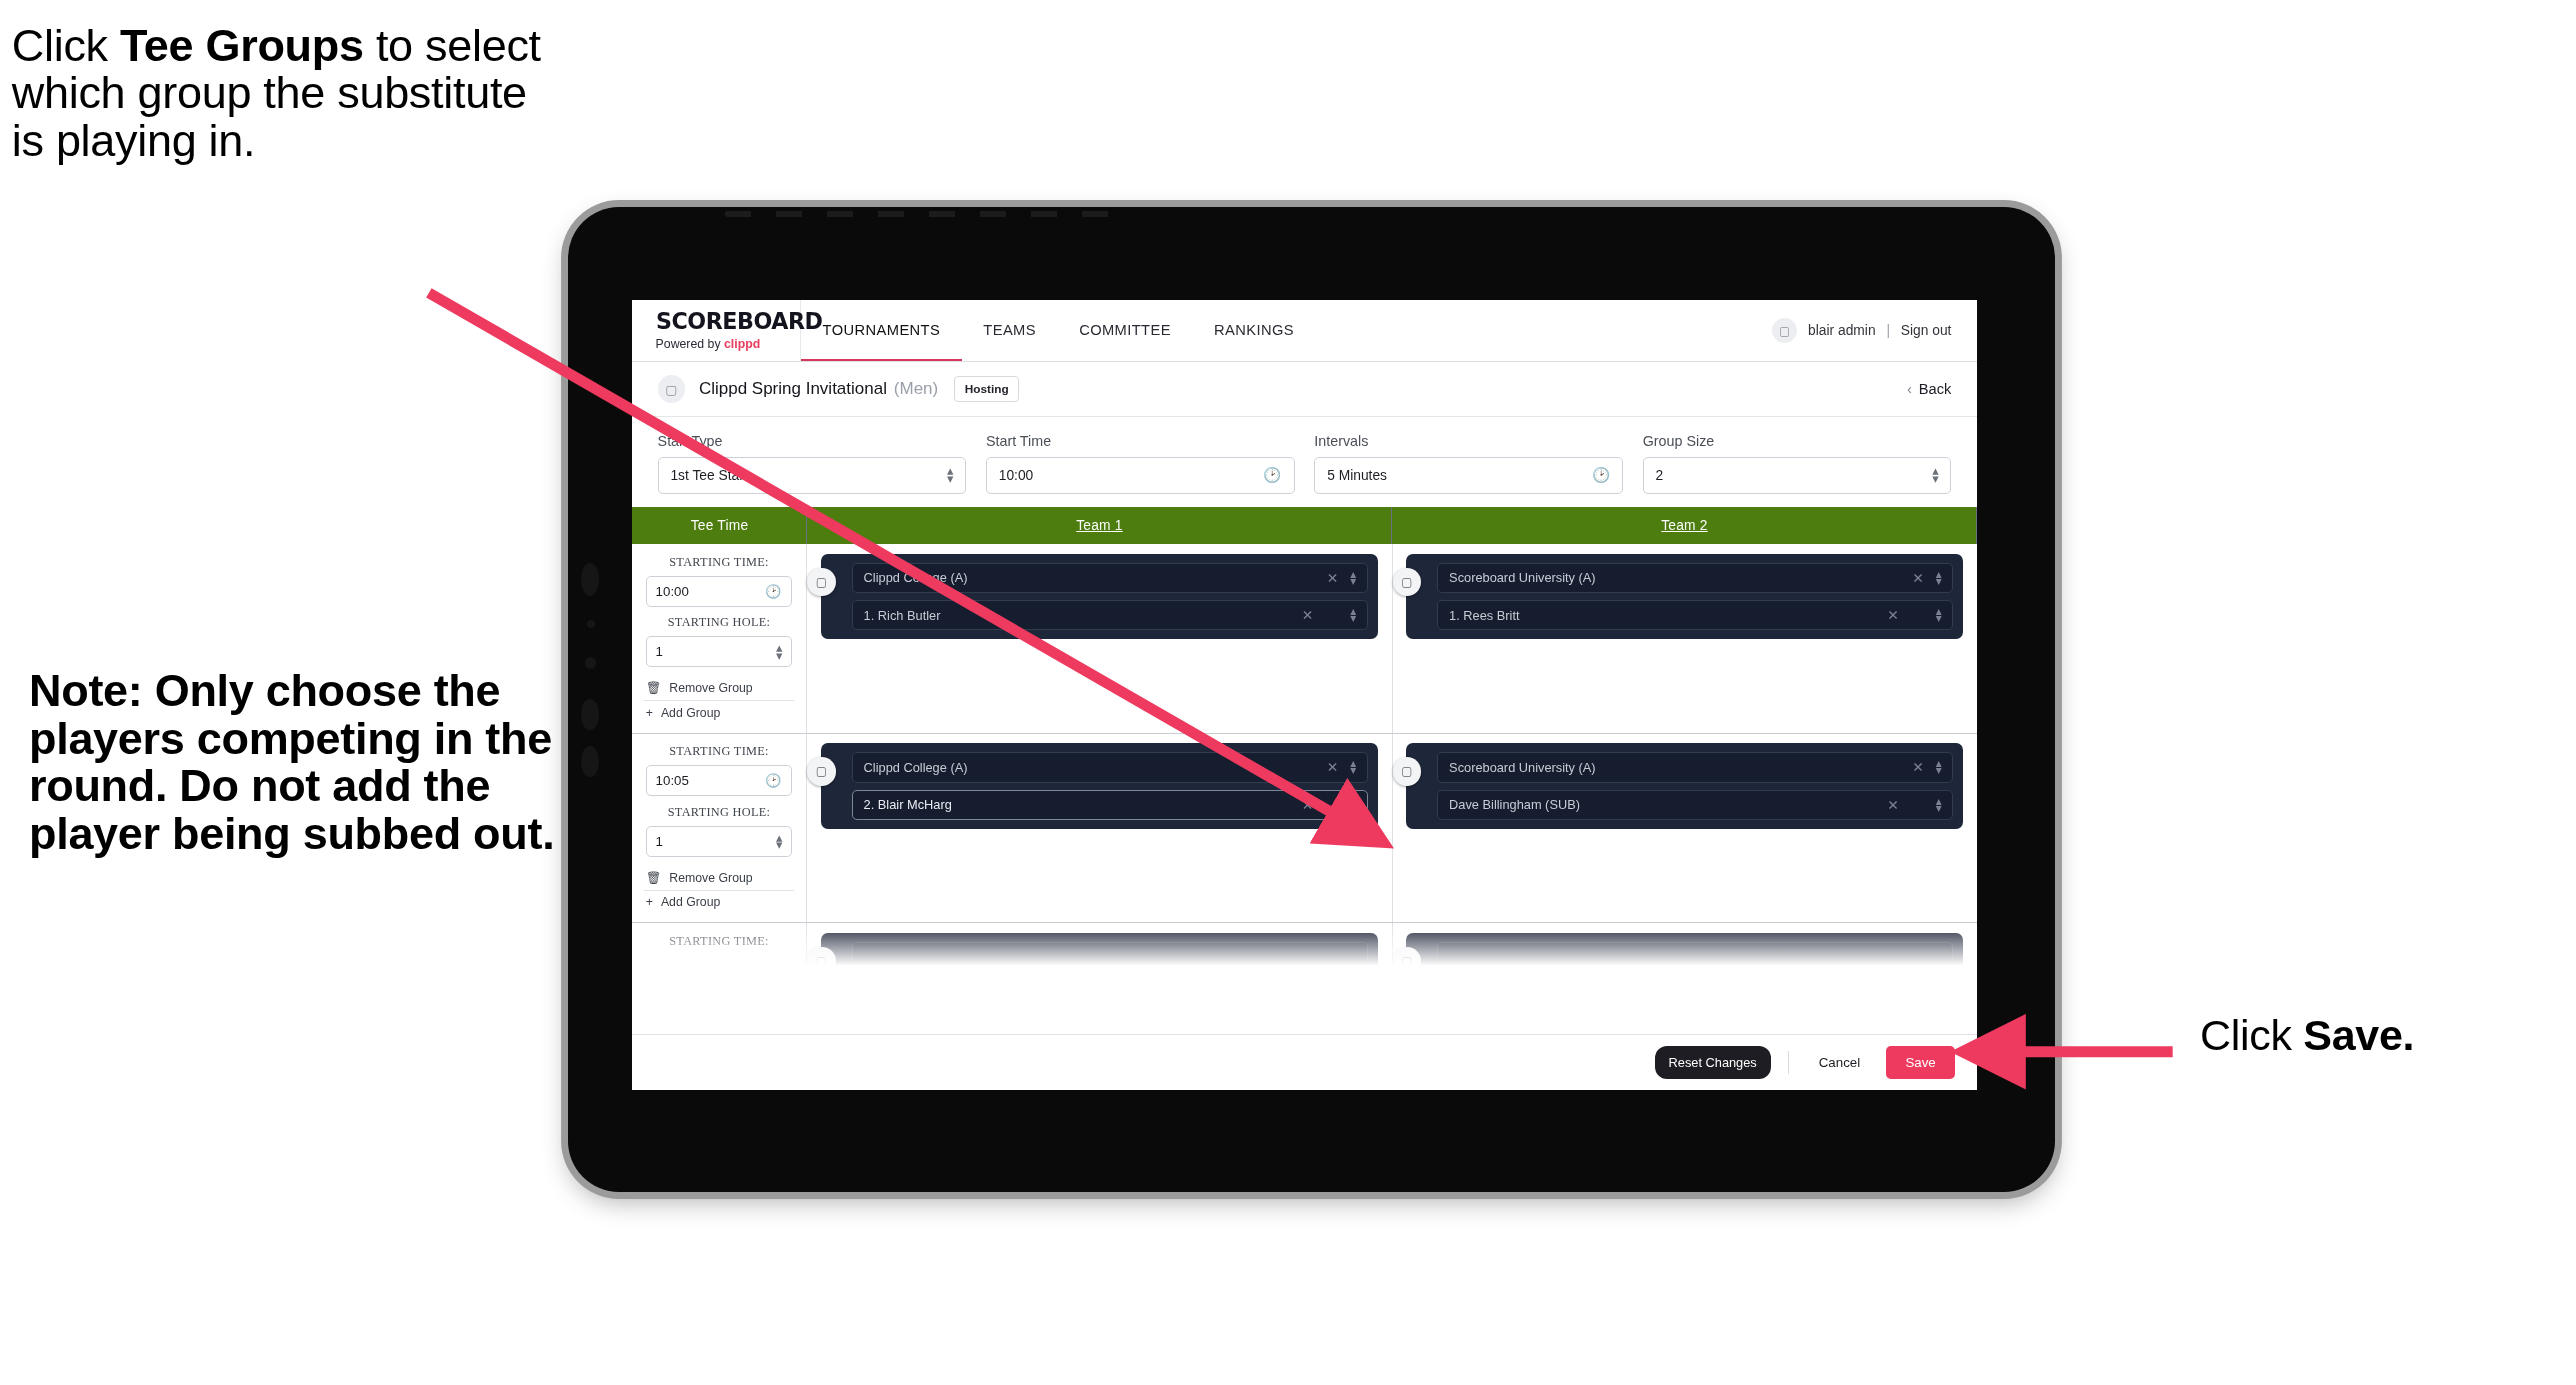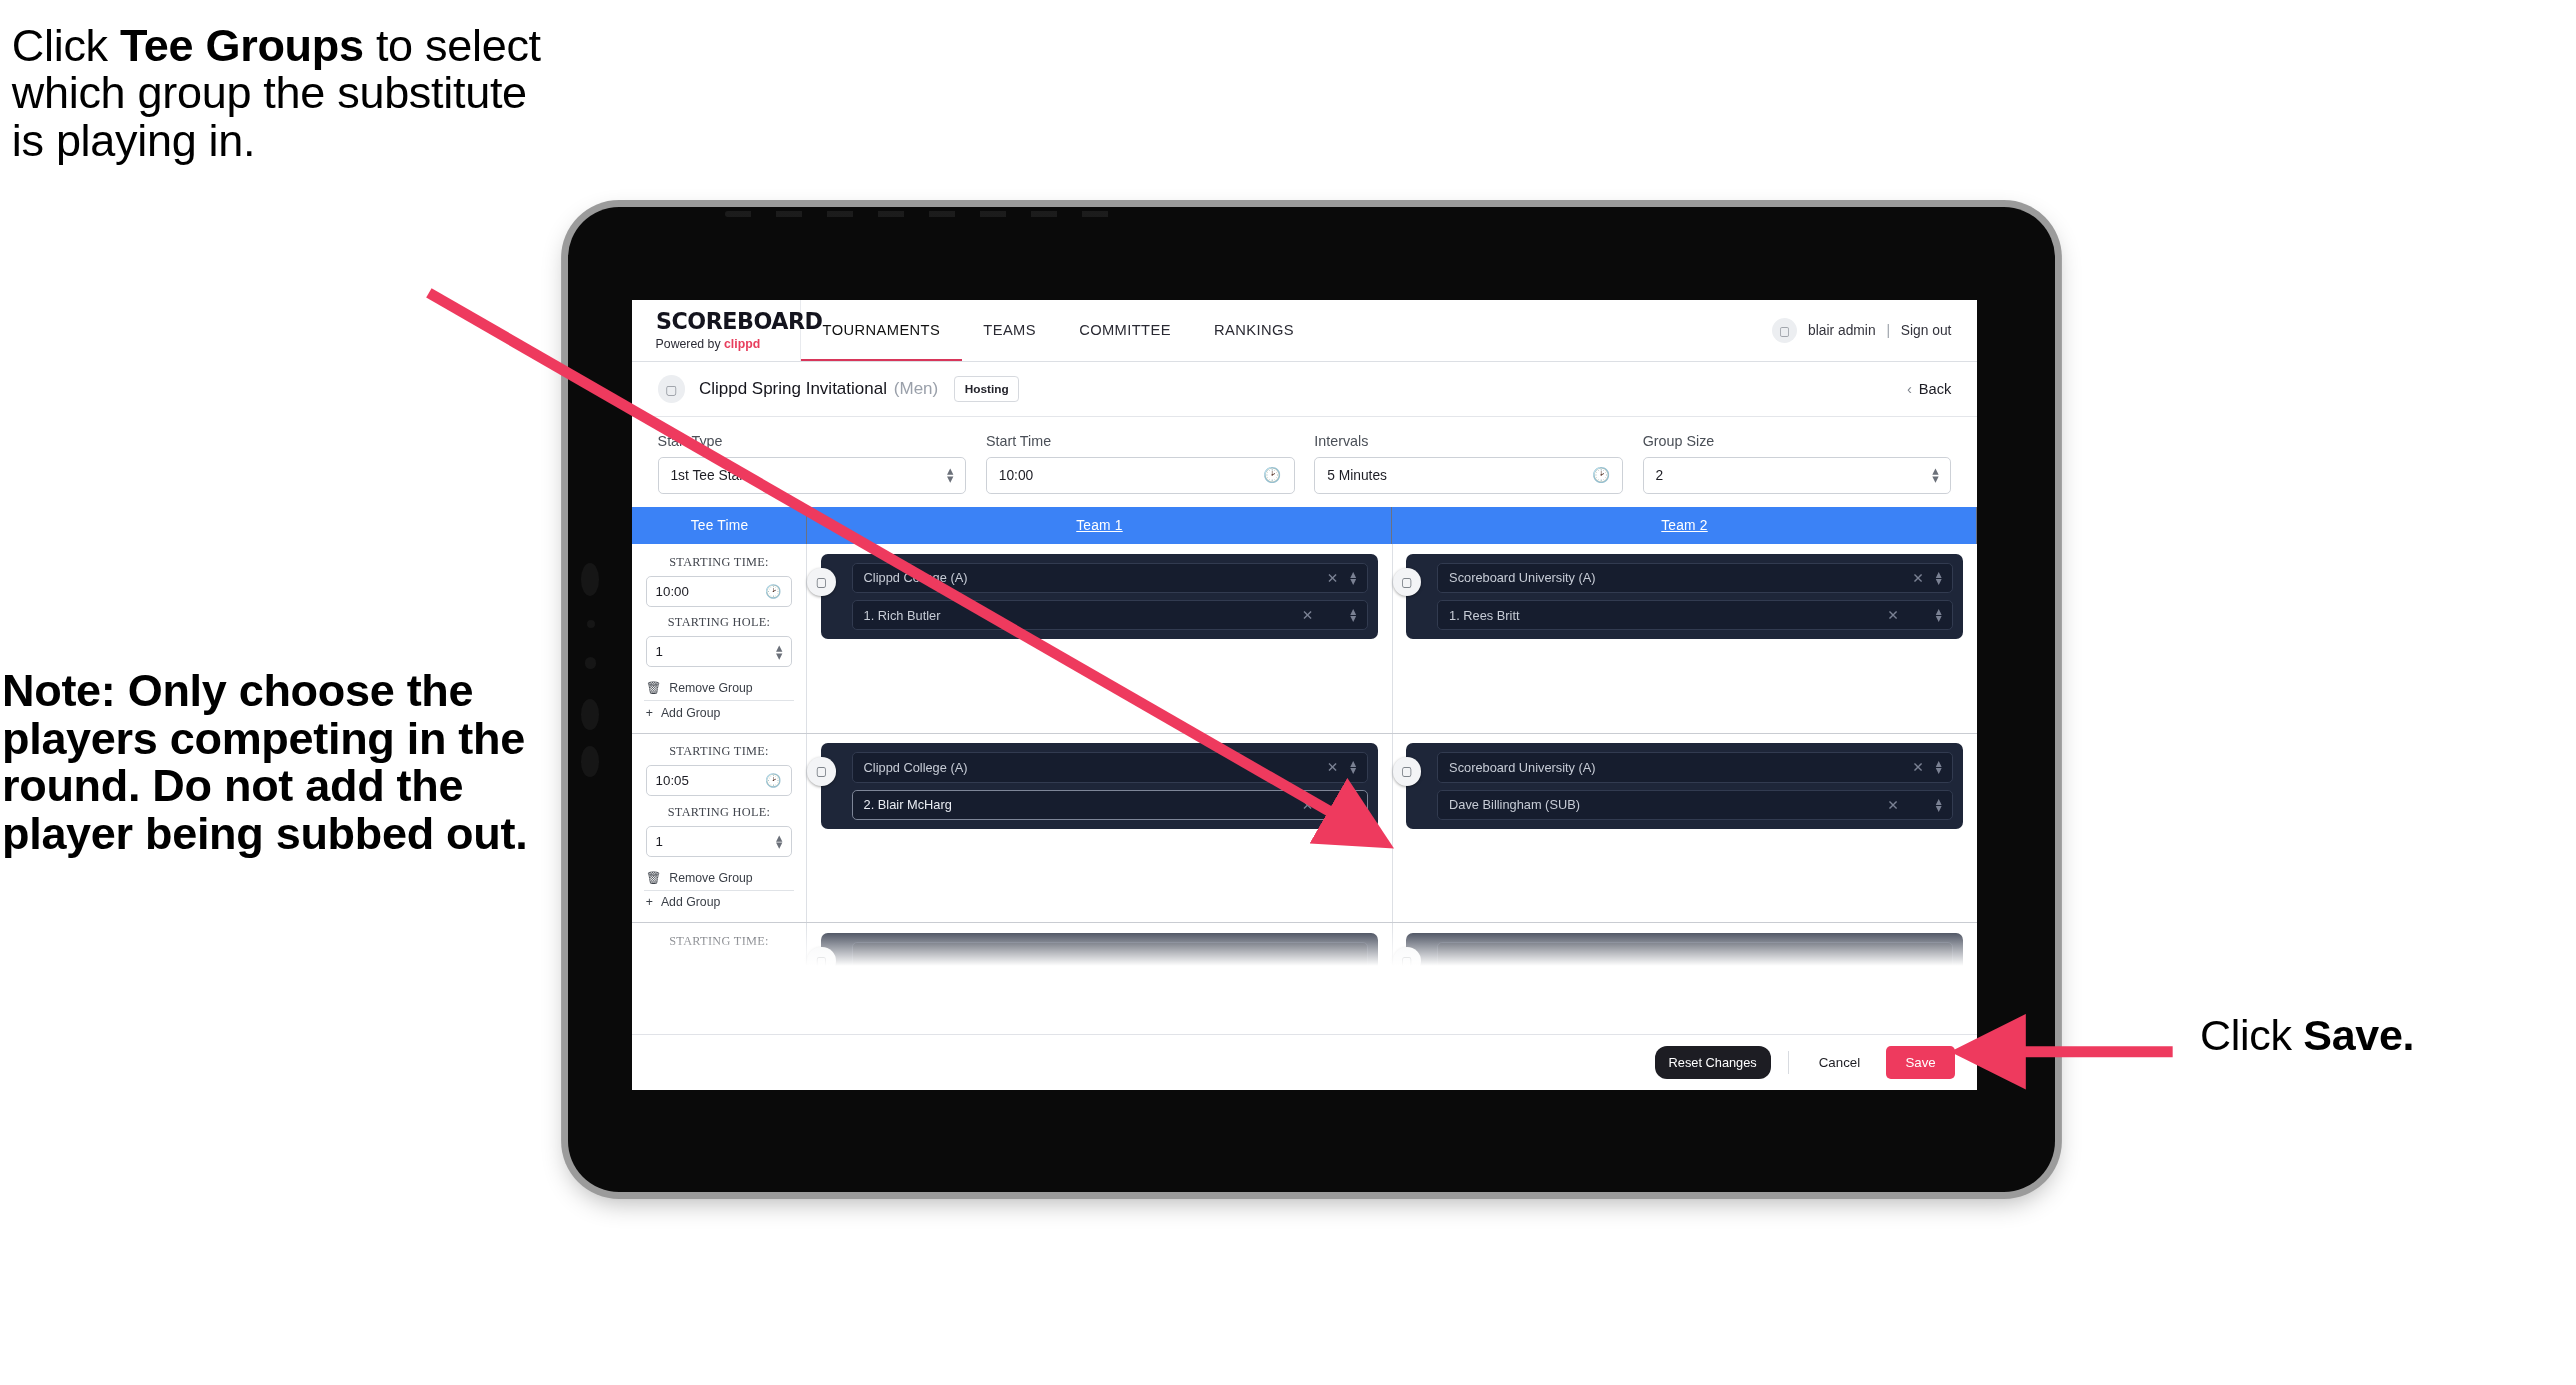--- a/index.html
+++ b/index.html
@@ -79,7 +79,7 @@
   .spin{display:flex;flex-direction:column;line-height:.62;font-size:12.8px;color:#6b7079;}
 
   
-  .thead{display:flex;background:#3b82f6;color:#fff;}
+  .thead{display:flex;background:#4d7c0f;color:#fff;}
   .thead .c{padding:10.8px 0;text-align:center;font-size:13.8px;letter-spacing:0.2px;}
   .col-tee{width:175px;flex:none;box-shadow:inset -1px 0 0 #6a7182;}
   .col-team{flex:1;box-shadow:inset -1px 0 0 #6a7182;text-decoration:underline;}

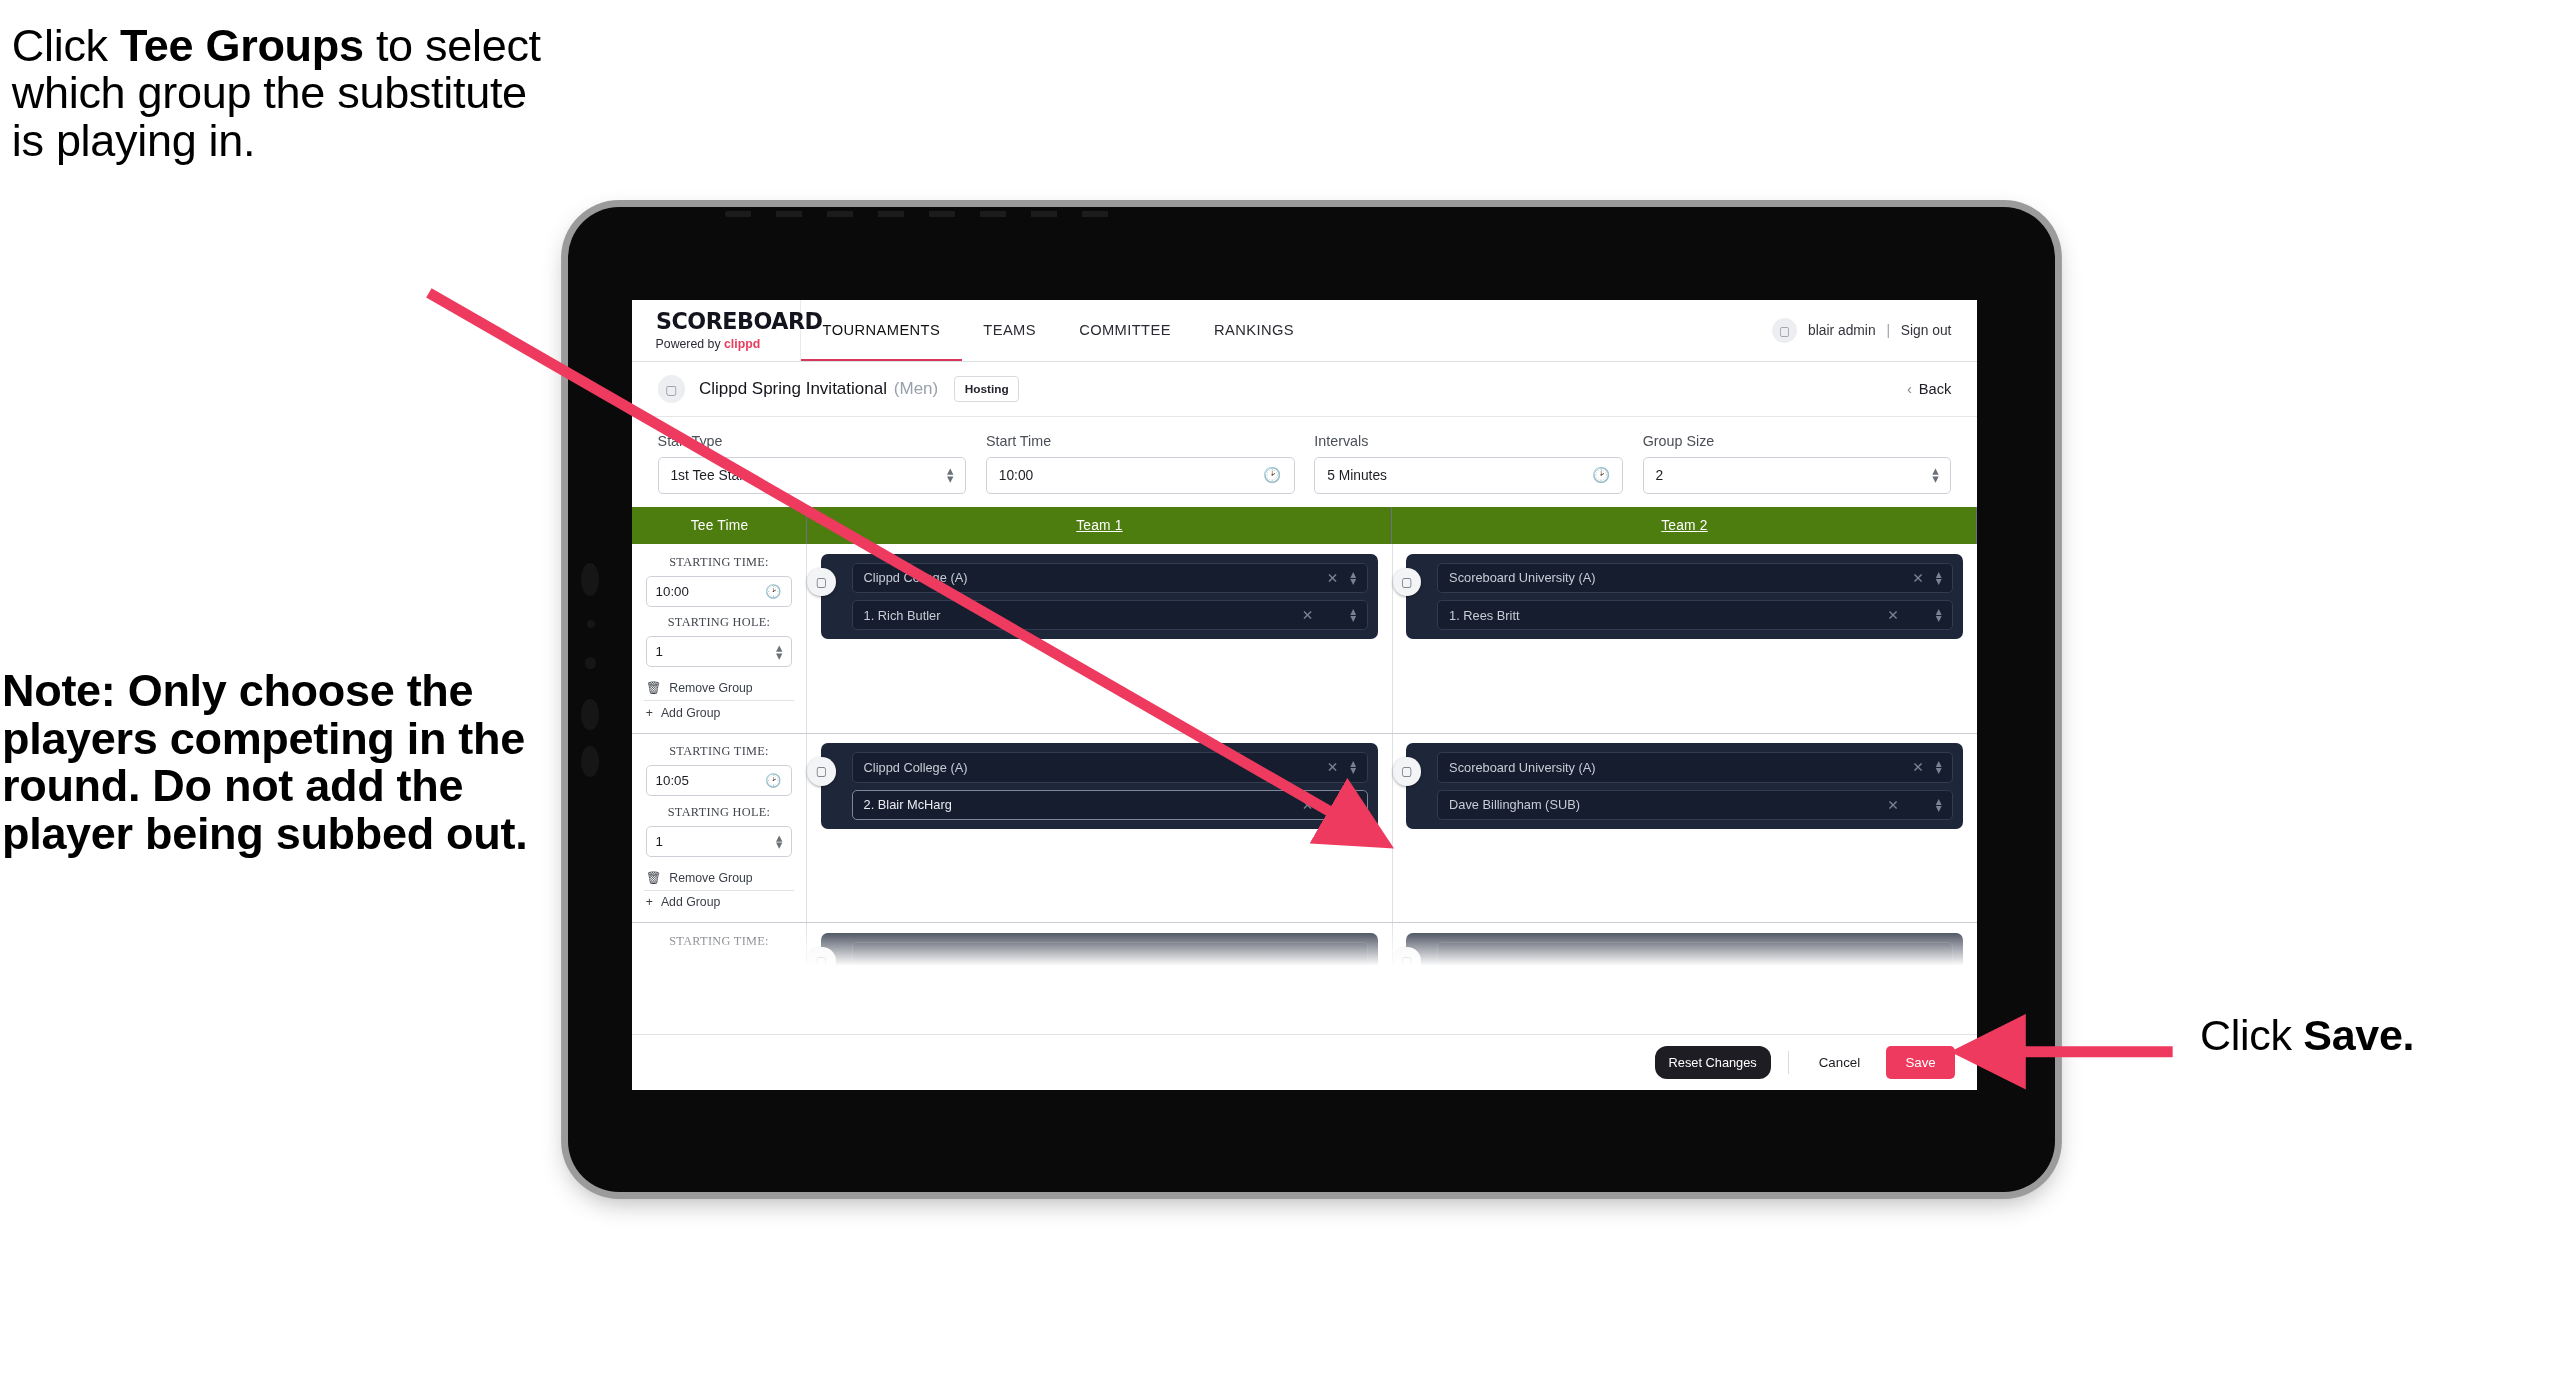--- a/index.html
+++ b/index.html
@@ -17,7 +17,7 @@
   }
   .anno b{font-weight:bold;}
   #anno-top{left:11.8px;top:21.6px;width:551px;font-weight:400;}
-  #anno-note{left:2px;top:667px;width:536px;font-weight:bold;}
+  #anno-note{left:29px;top:667px;width:536px;font-weight:bold;}
   #anno-save{left:2200px;top:1013px;font-size:43px;font-weight:400;white-space:nowrap;}
 
   

